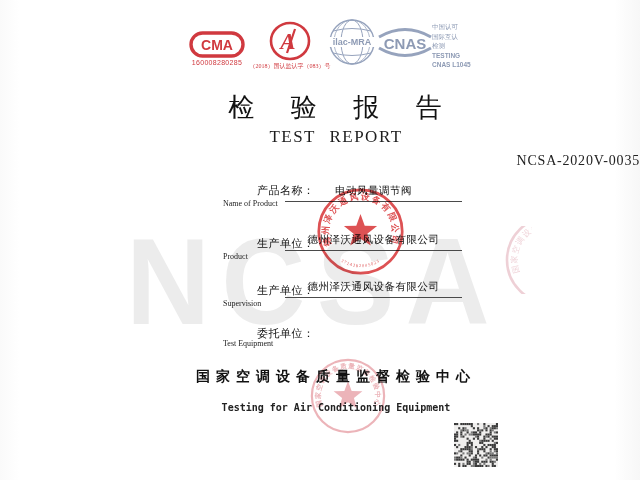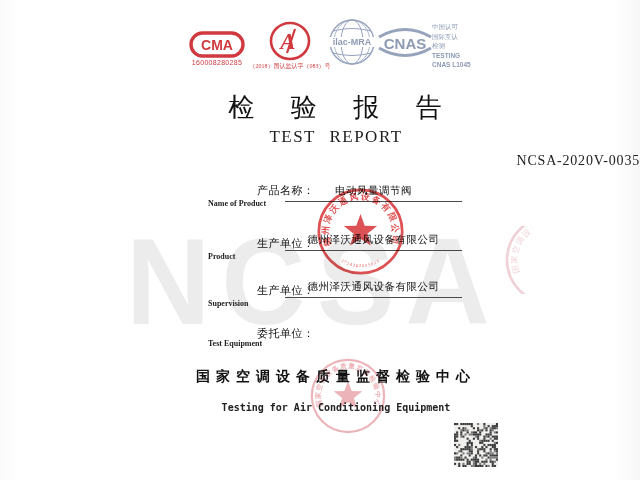--- a/index.html
+++ b/index.html
@@ -29,7 +29,7 @@
   #report-no{top:153px;font-size:14px;letter-spacing:.8px;color:#222;text-align:right;}
   
   .field-label-zh{left:215px;font-size:11px;color:#111;z-index:2;letter-spacing:.5px;margin-left:42px;}
-  .field-label-en{left:208px;font-size:8px;color:#222;z-index:2;font-weight:bold;}
+  .field-label-en{left:223px;font-size:8px;color:#222;z-index:2;}
   .field-value{left:285px;width:177px;height:17px;border-bottom:1px solid #4a4a4a;
     text-align:center;font-size:10.5px;color:#111;z-index:2;letter-spacing:.5px;}
   

